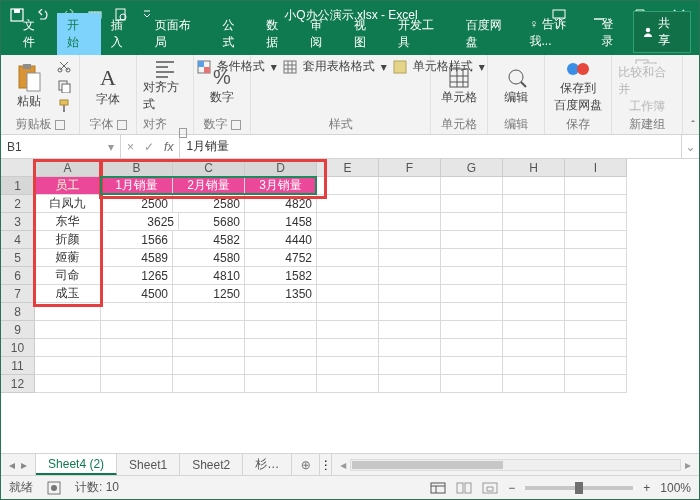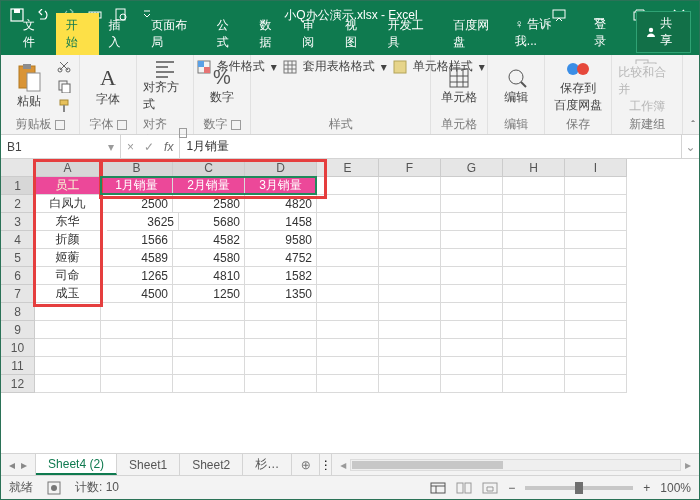--- a/index.html
+++ b/index.html
@@ -12,7 +12,7 @@
 .win-btn{width:32px;height:22px;display:flex;align-items:center;justify-content:center;cursor:pointer}
 .tabsbar{background:#0f7a4f;height:26px;display:flex;align-items:flex-end;padding-left:12px}
 .tab{color:#fff;padding:4px 10px;cursor:pointer;font-size:12px}
-.tab.active{background:#fde047;color:#0f7a4f}
+.tab.active{background:#7dd3fc;color:#0f7a4f}
 .tab-tail{margin-left:auto;display:flex;align-items:center;gap:14px;padding-right:4px}
 .tab-tail .tab{padding:4px 6px}
 .share-btn{background:#127048;color:#fff;padding:3px 8px;border:1px solid #2fa274;margin:0 4px 2px 0;display:flex;align-items:center;gap:4px;cursor:pointer}

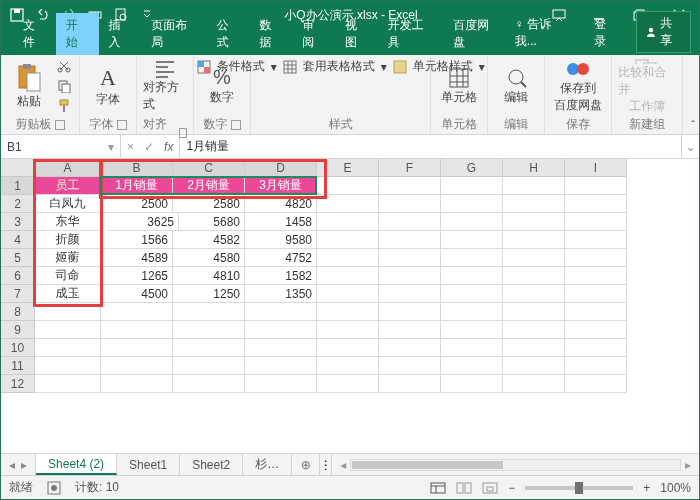--- a/index.html
+++ b/index.html
@@ -13,7 +13,7 @@
 .tabsbar{background:#0f7a4f;height:26px;display:flex;align-items:flex-end;padding-left:12px}
 .tab{color:#fff;padding:4px 10px;cursor:pointer;font-size:12px}
 .tab.active{background:#7dd3fc;color:#0f7a4f}
-.tab-tail{margin-left:auto;display:flex;align-items:center;gap:14px;padding-right:4px}
+.tab-tail{margin-left:auto;display:flex;align-items:center;gap:2px;padding-right:4px}
 .tab-tail .tab{padding:4px 6px}
 .share-btn{background:#127048;color:#fff;padding:3px 8px;border:1px solid #2fa274;margin:0 4px 2px 0;display:flex;align-items:center;gap:4px;cursor:pointer}
 .ribbon{background:#f3f3f3;border-bottom:1px solid #d4d4d4;height:80px;display:flex;align-items:stretch}

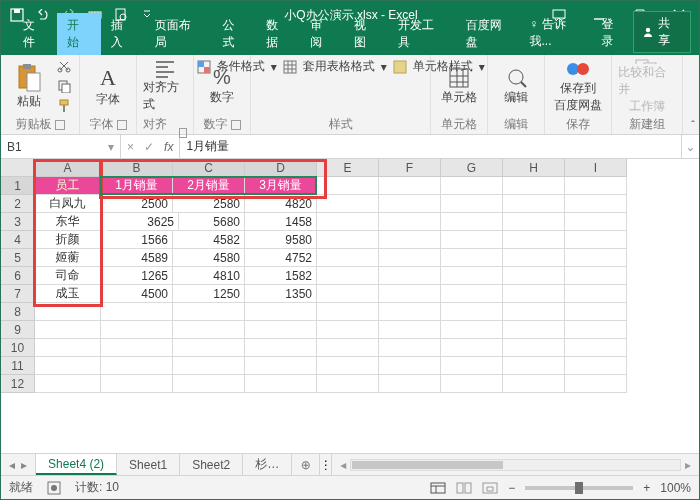--- a/index.html
+++ b/index.html
@@ -403,7 +403,7 @@
         <div class="cell center" style="left: 0px; top: 54px; width: 66px; height: 18px;">折颜</div>
         <div class="cell num" style="left: 66px; top: 54px; width: 72px; height: 18px;">1566</div>
         <div class="cell num" style="left: 138px; top: 54px; width: 72px; height: 18px;">4582</div>
-        <div class="cell num" style="left: 210px; top: 54px; width: 72px; height: 18px;">9580</div>
+        <div class="cell num" style="left: 210px; top: 54px; width: 72px; height: 18px;">4440</div>
         <div class="cell" style="left: 282px; top: 54px; width: 62px; height: 18px;"></div>
         <div class="cell" style="left: 344px; top: 54px; width: 62px; height: 18px;"></div>
         <div class="cell" style="left: 406px; top: 54px; width: 62px; height: 18px;"></div>

